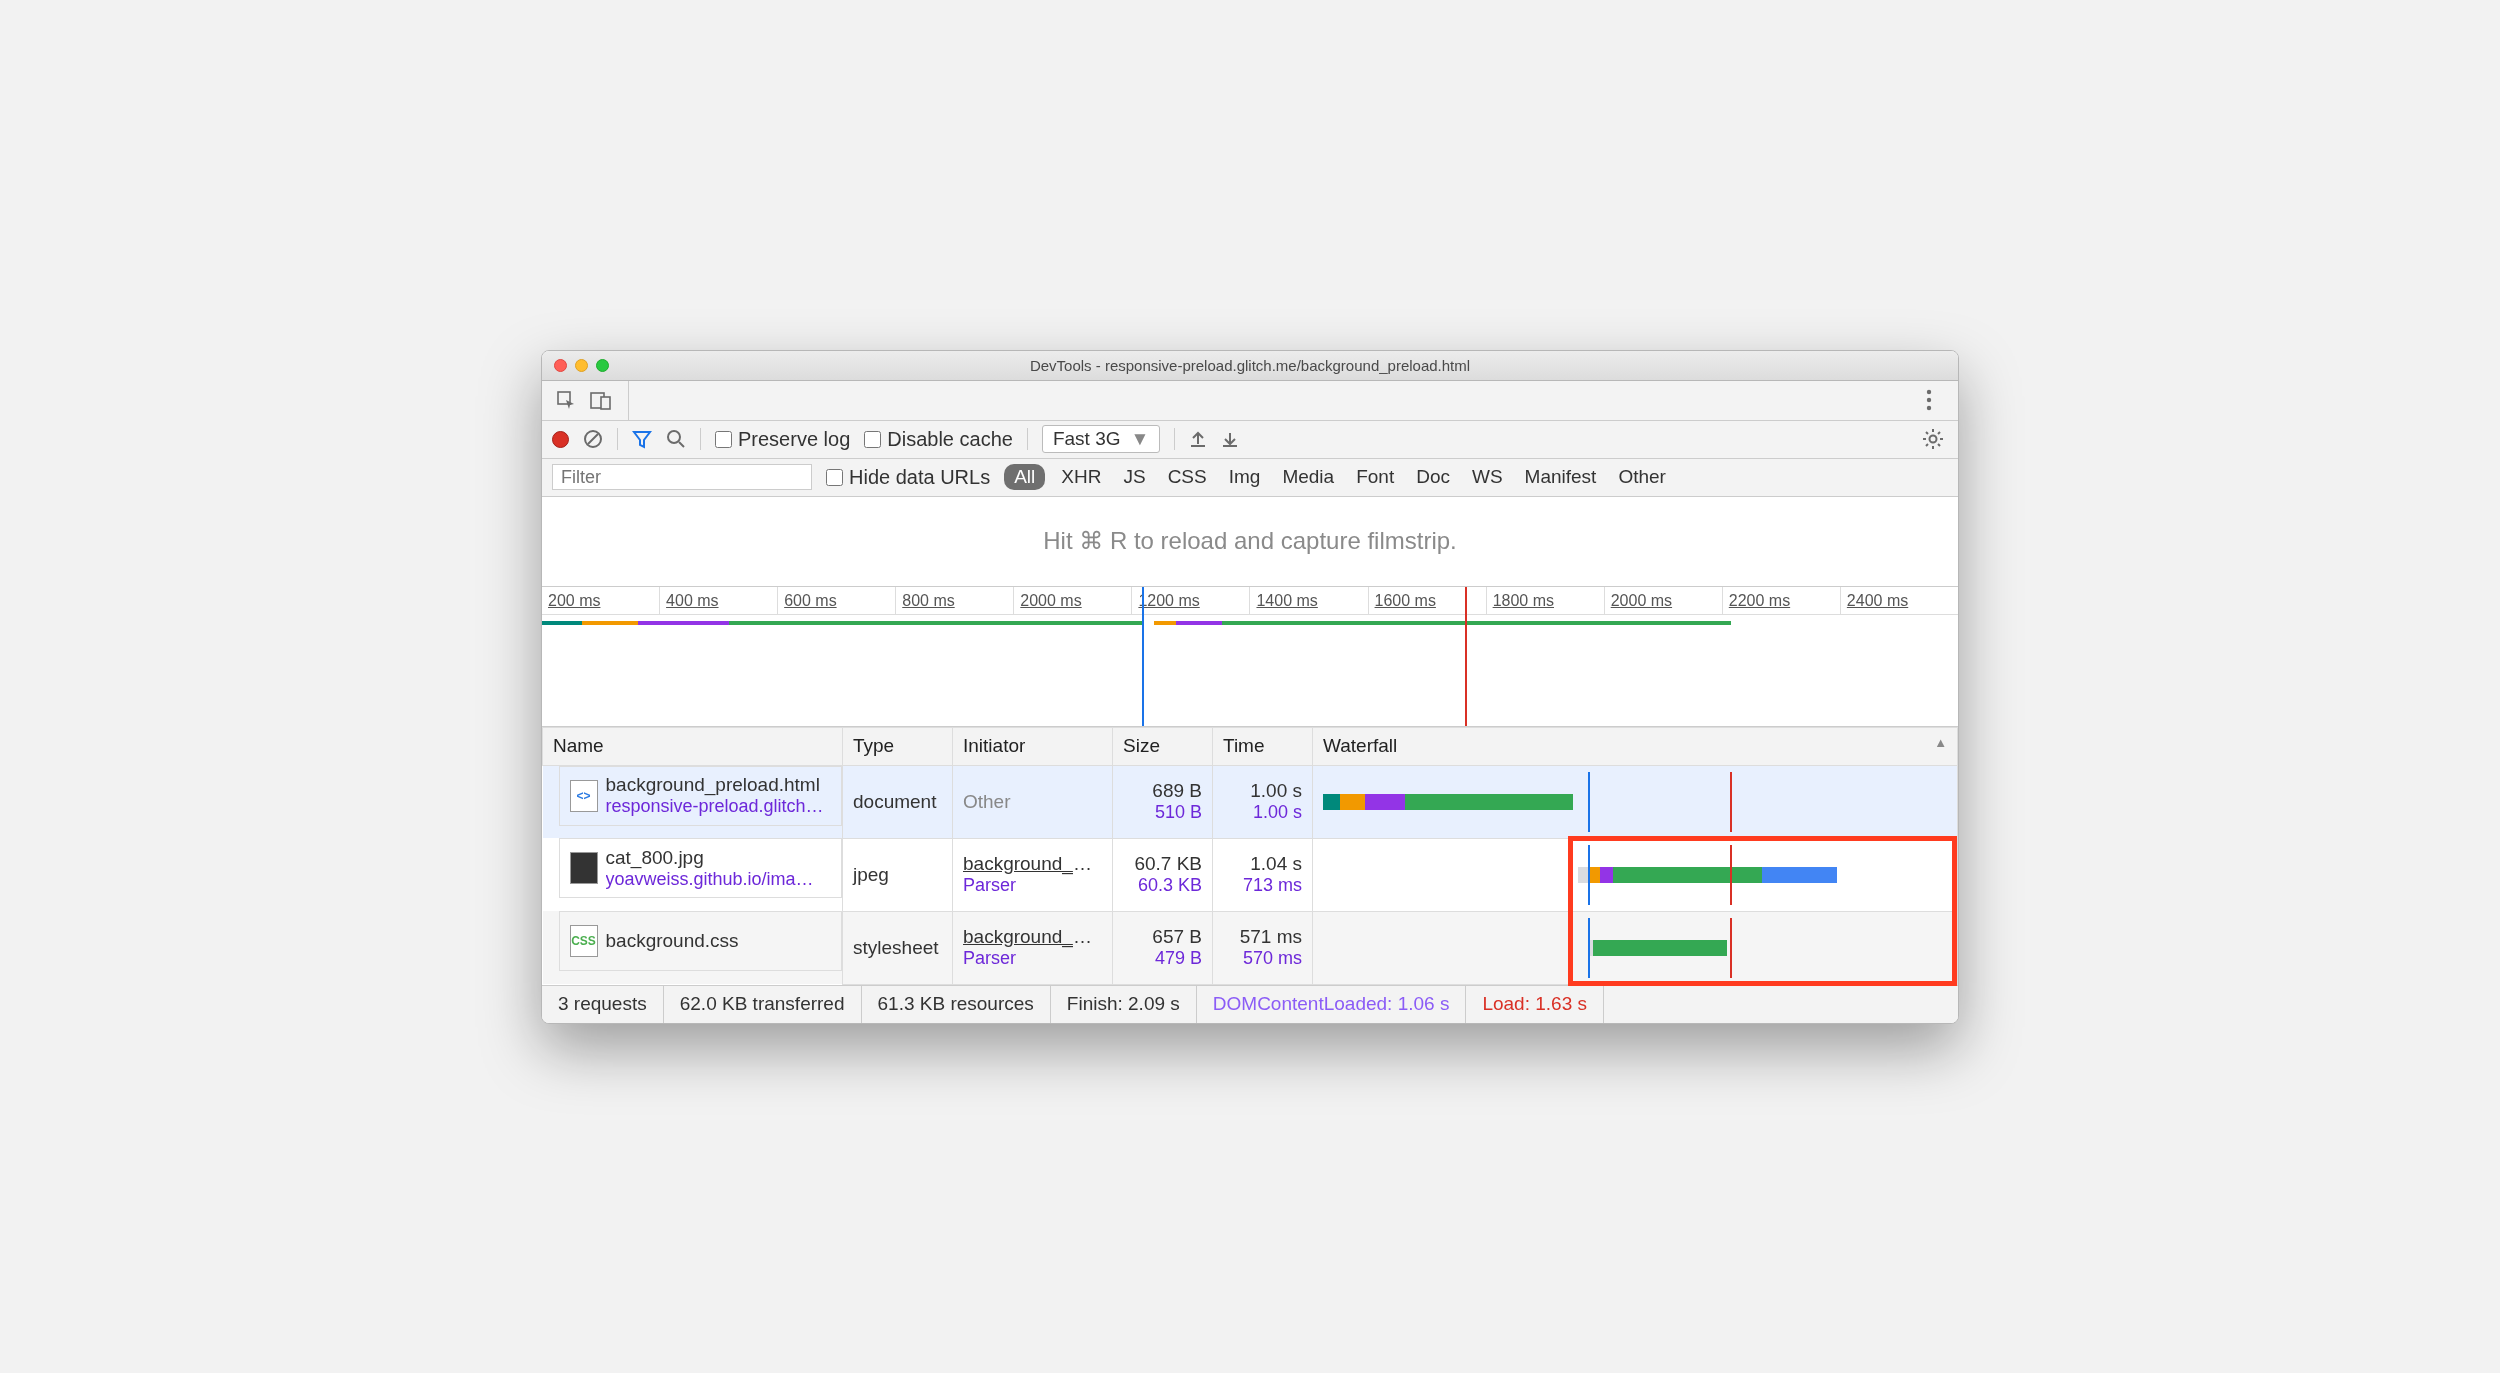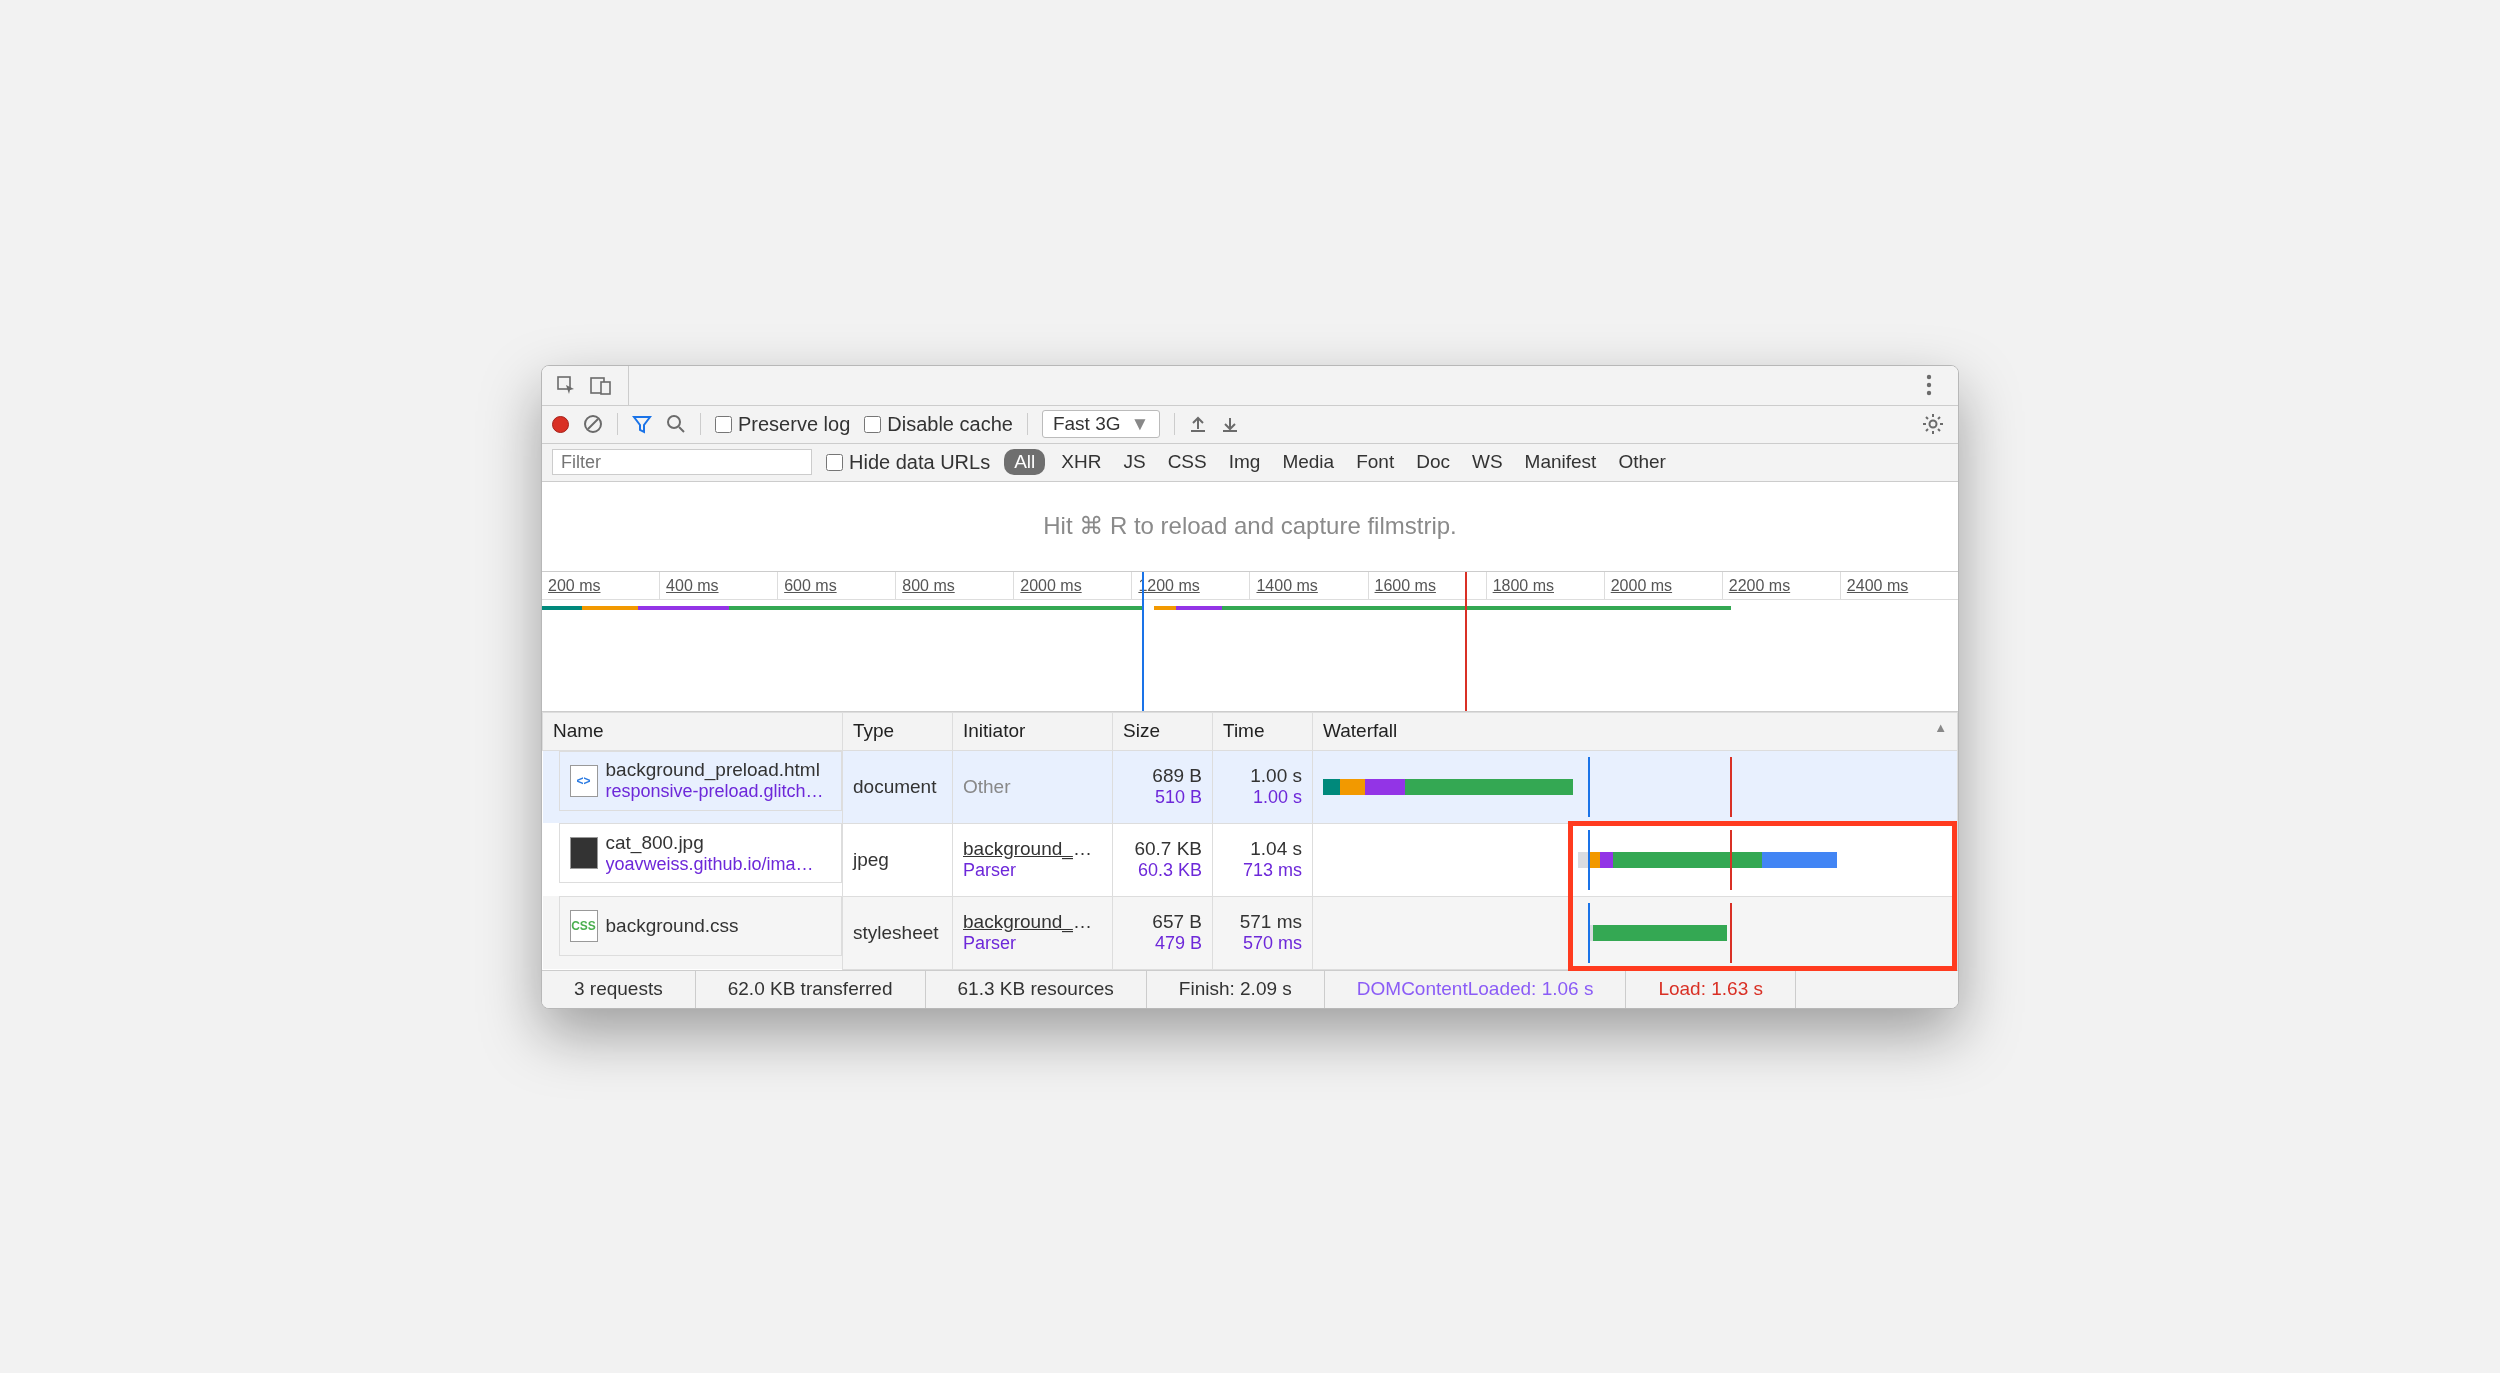--- a/index.html
+++ b/index.html
@@ -167,6 +167,14 @@
 
 <div class="window">
 
+  <div class="titlebar">
+    <div class="traffic-lights">
+      <div class="tl close"></div>
+      <div class="tl min"></div>
+      <div class="tl zoom"></div>
+    </div>
+    <div class="title">DevTools - responsive-preload.glitch.me/background_preload.html</div>
+  </div>
 
   <div class="main-tabs">
     <div class="left-icons">

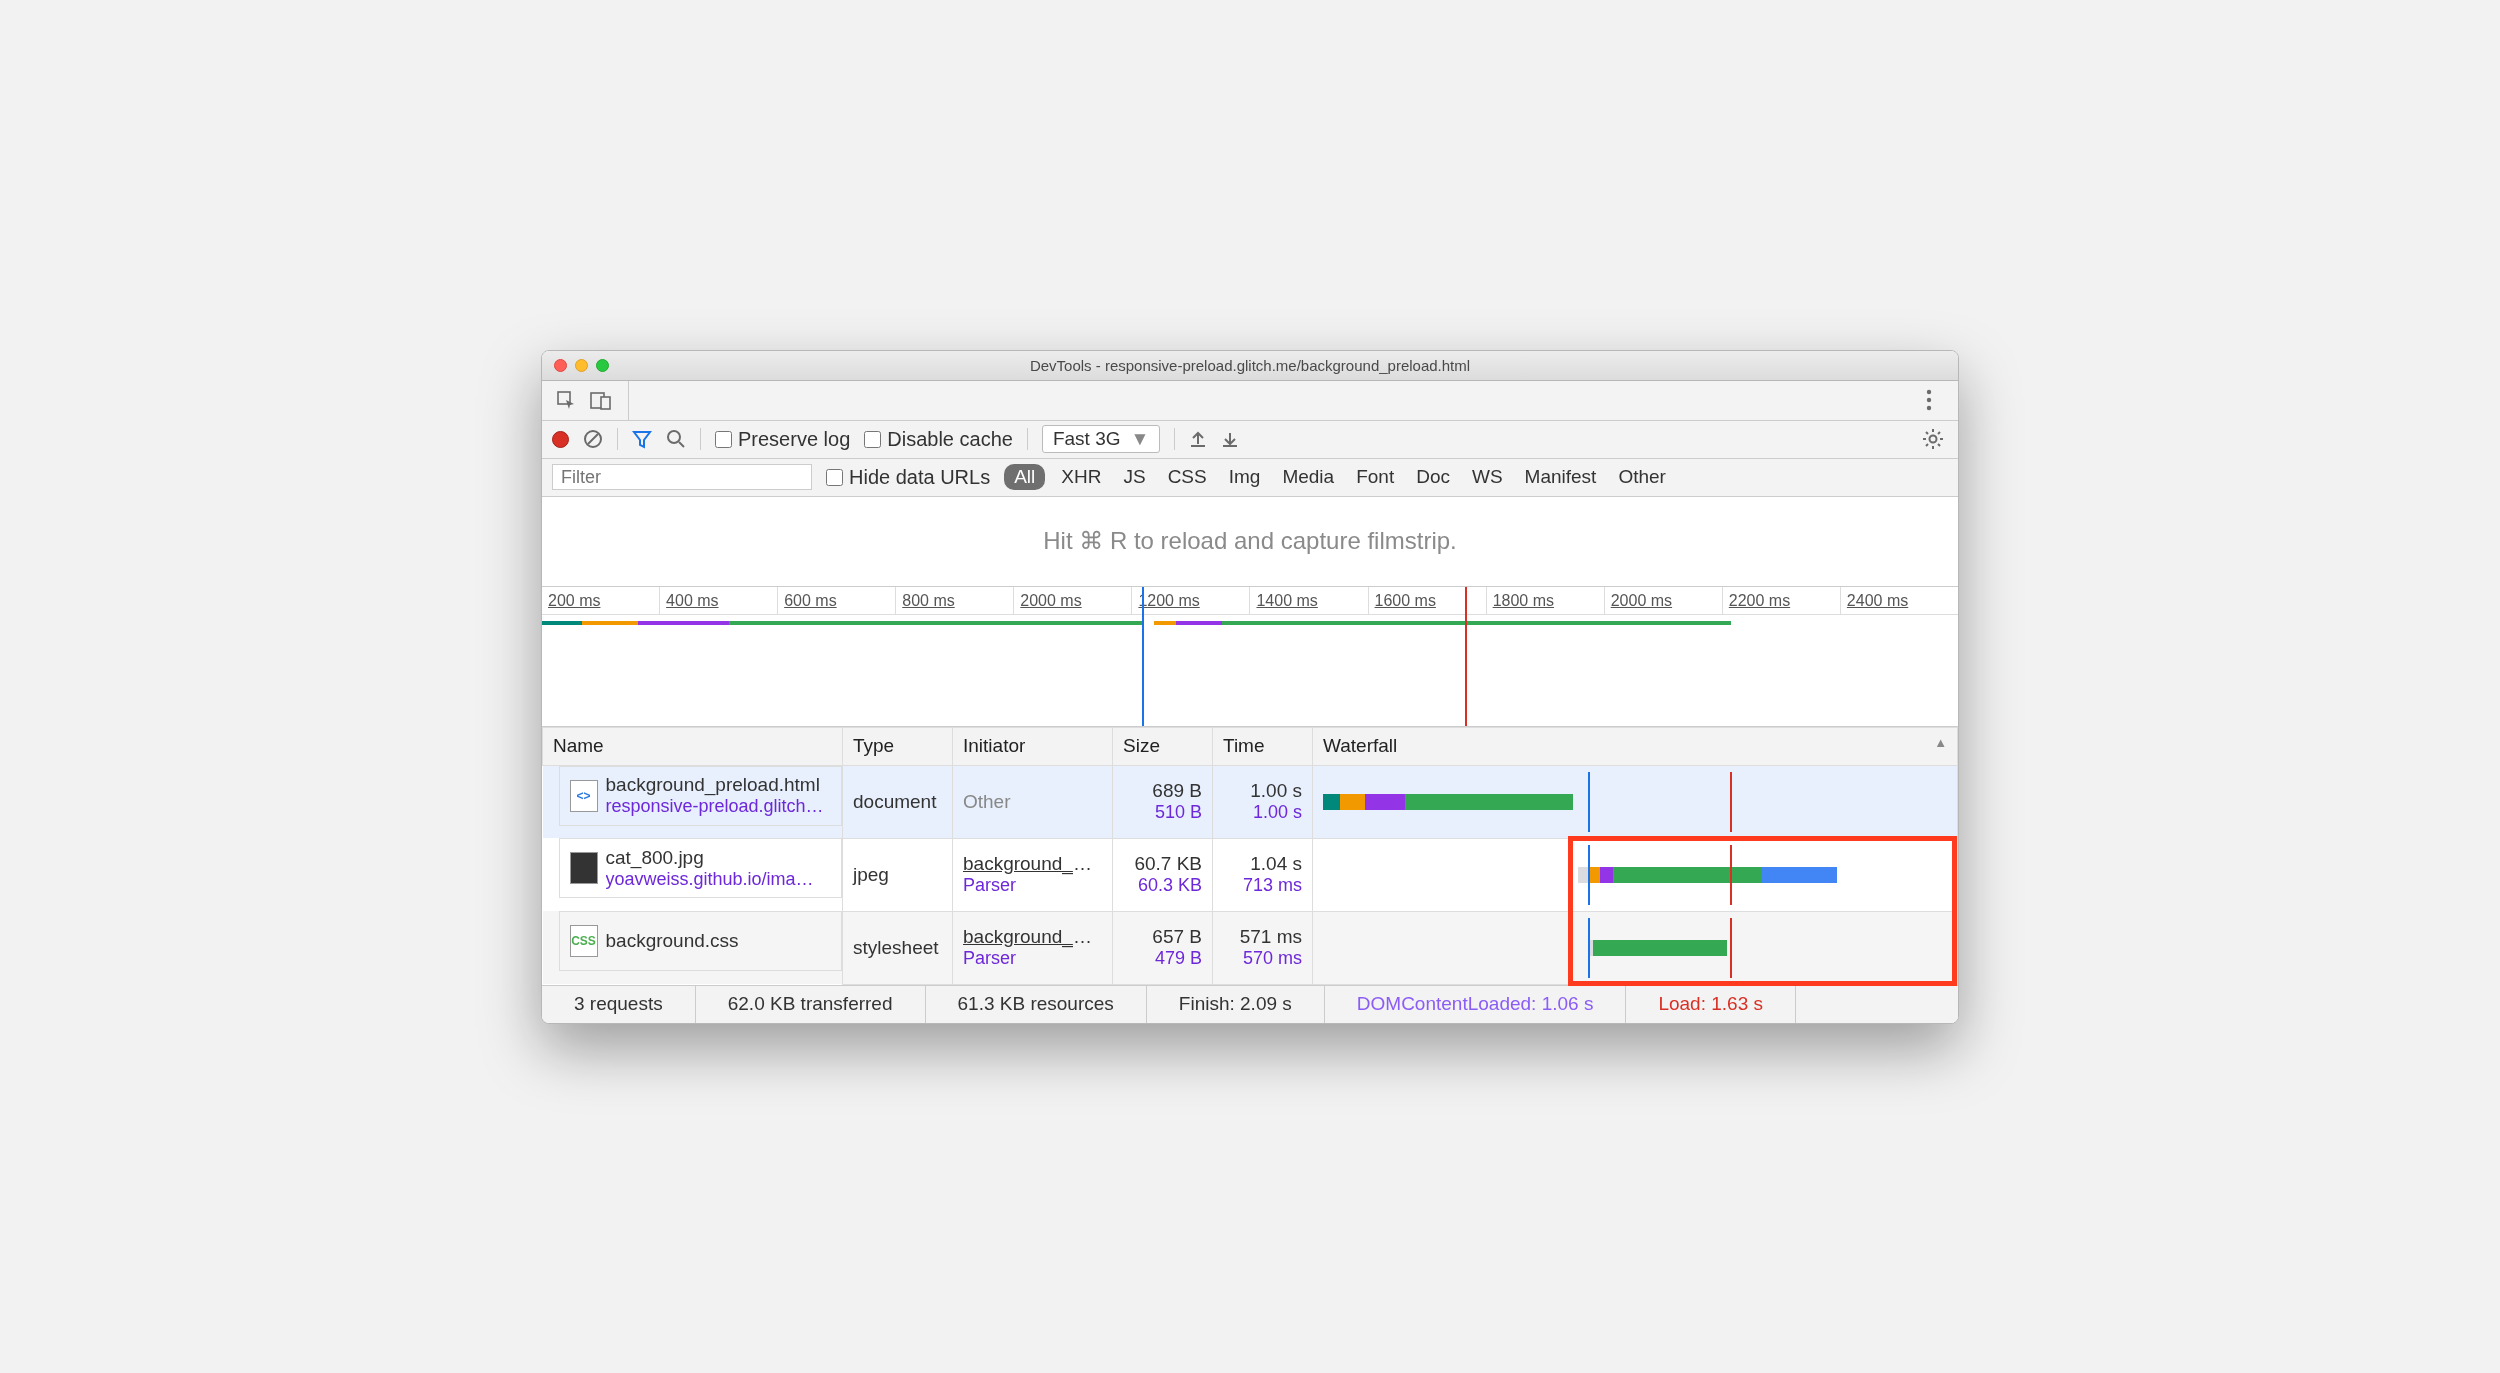--- a/index.html
+++ b/index.html
@@ -156,7 +156,7 @@
     height:38px; display:flex; align-items:center; border-top:1px solid #ccc;
     background:#f3f3f3; font-size:19px; color:#333;
   }
-  .status .cell{padding:0 32px; border-right:1px solid #ccc; height:100%; display:flex; align-items:center;}
+  .status .cell{padding:0 16px; border-right:1px solid #ccc; height:100%; display:flex; align-items:center;}
   .status .dcl{color:#8b5cf6;}
   .status .load{color:#d93025;}
 

